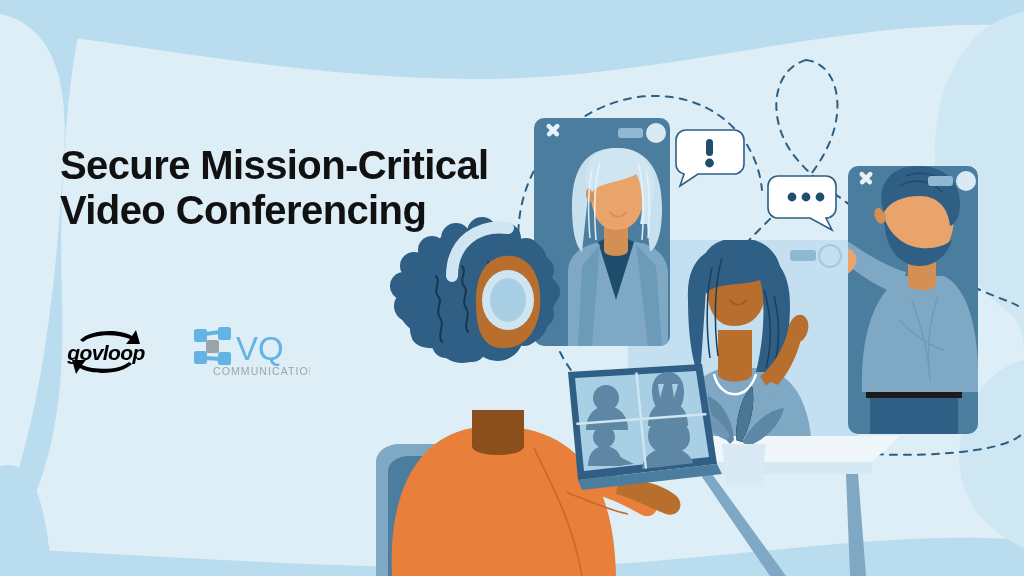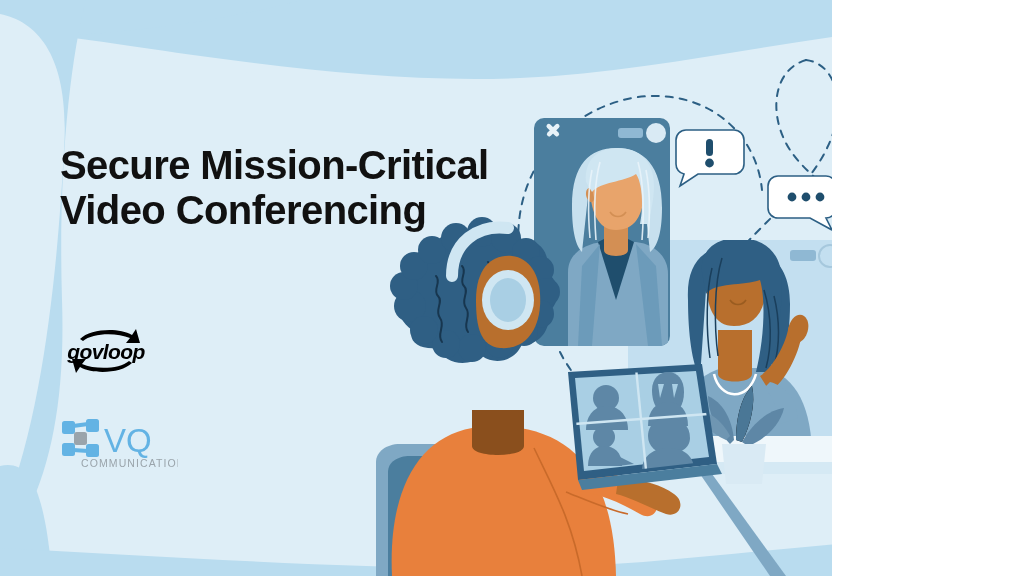--- a/index.html
+++ b/index.html
@@ -10,7 +10,7 @@
   }
   #cover {
     position: relative;
-    width: 832px;
+    width: 1024px;
     height: 576px;
     overflow: hidden;
     background: #f0abfc;

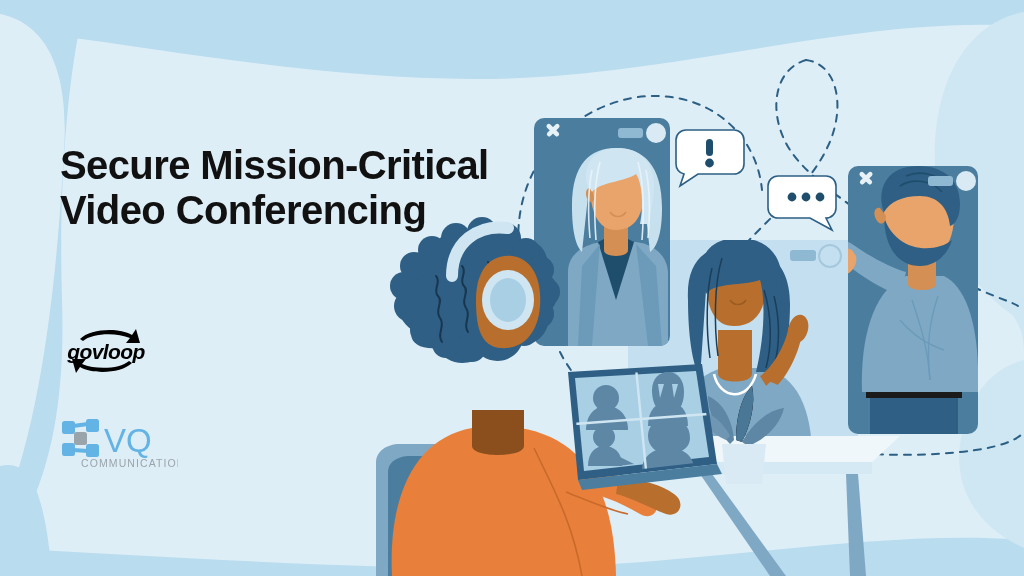--- a/index.html
+++ b/index.html
@@ -54,9 +54,9 @@
     left: 60px;
     top: 325px;
     display: flex;
+    align-items: center;
     gap: 40px;
     z-index: 5;
-    flex-direction: column;
   }
   .govloop-logo { display: block; }
   .vq-logo { display: block; }

